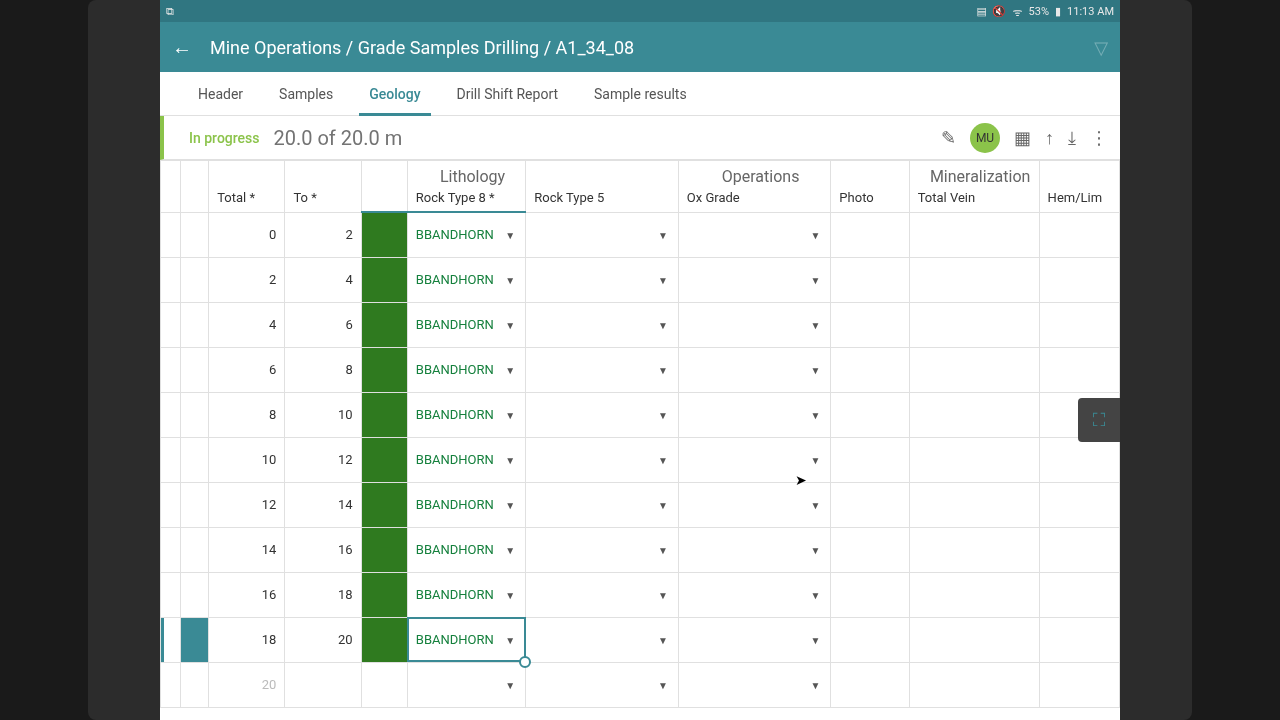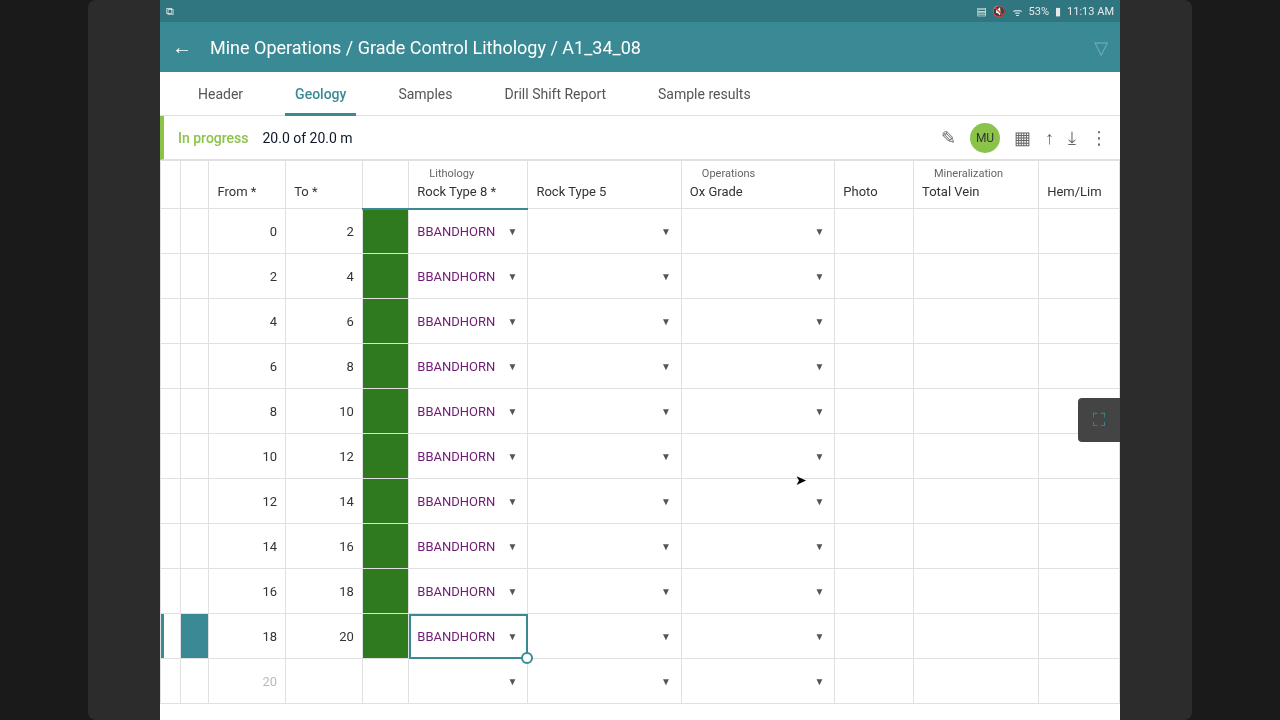--- a/index.html
+++ b/index.html
@@ -204,7 +204,7 @@
     <div class="app-bar">
       <div class="app-bar-left">
         <span class="back-arrow">←</span>
-        <span class="breadcrumb">Mine Operations / Grade Control Lithology / A1_34_08</span>
+        <span class="breadcrumb">Mine Operations / Grade Samples Drilling / A1_34_08</span>
       </div>
       <span class="filter-icon">▽</span>
     </div>

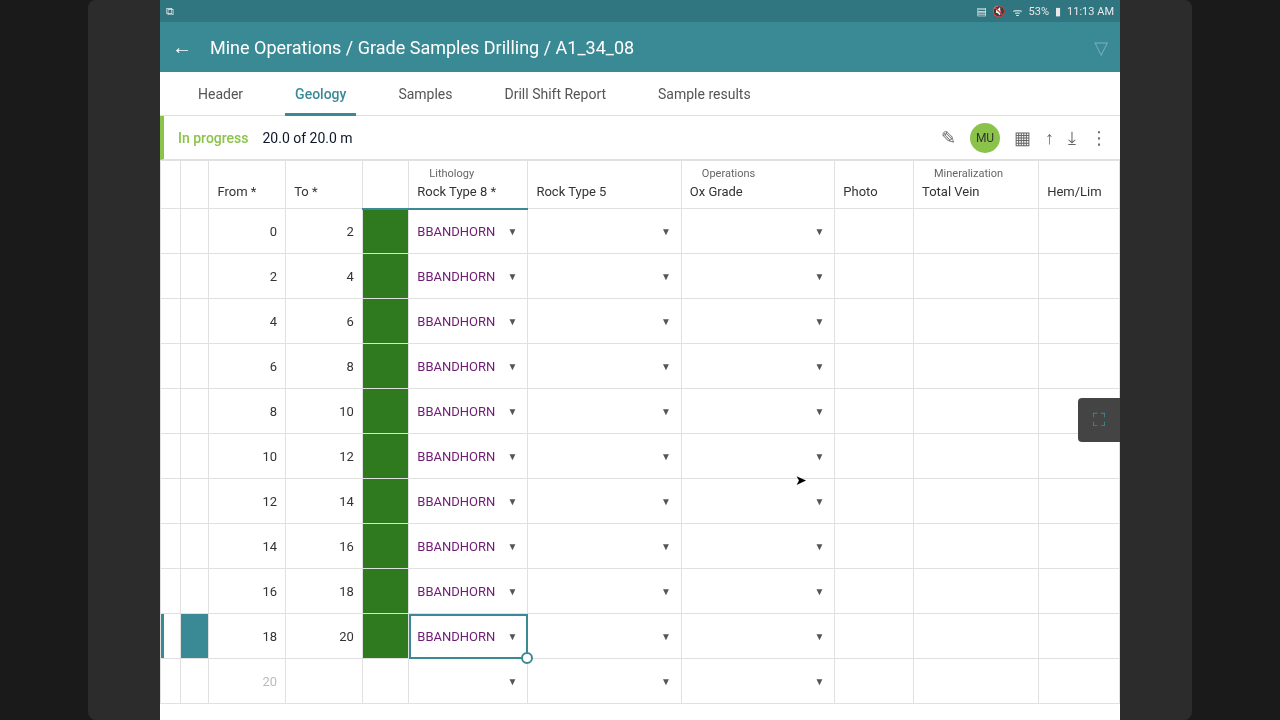--- a/index.html
+++ b/index.html
@@ -60,7 +60,7 @@
     align-items: center;
     padding-left: 20px;
     border-bottom: 1px solid #e0e0e0;
-    gap: 16px;
+    gap: 0;
   }
   .tab {
     padding: 0 18px;

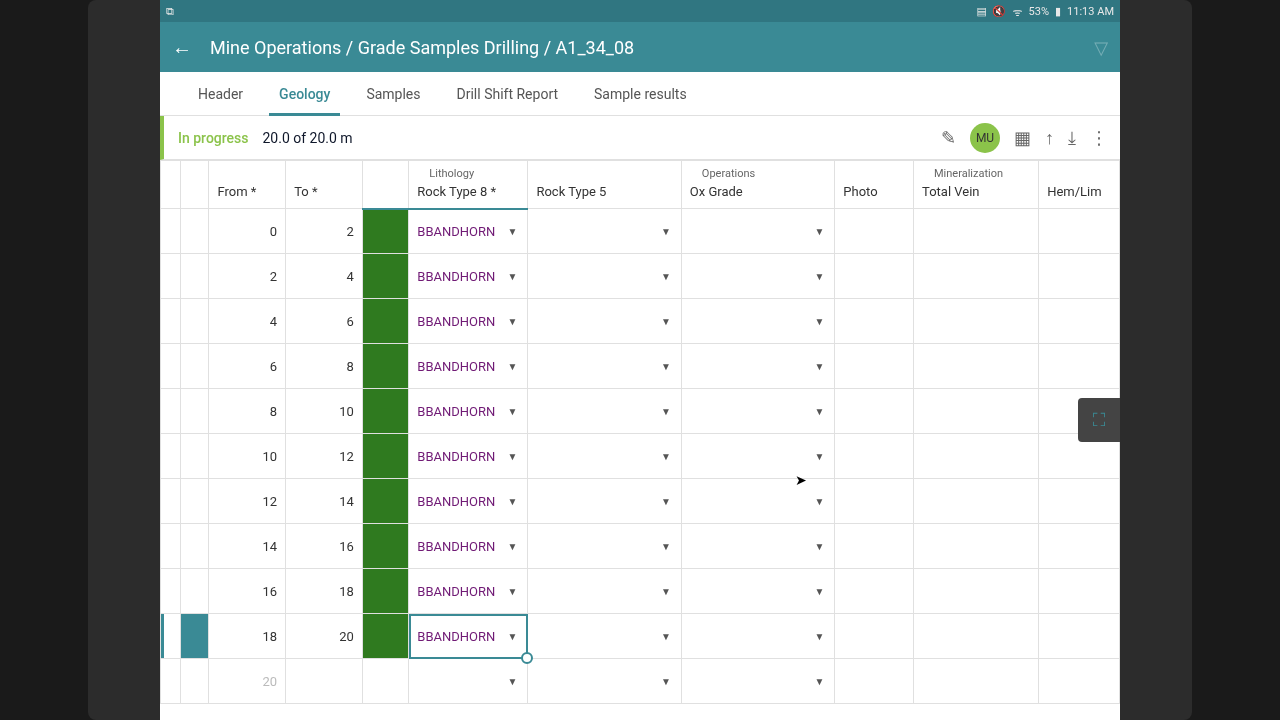--- a/index.html
+++ b/index.html
@@ -211,8 +211,8 @@
 
     <div class="tabs" id="tab-bar">
         <div class="tab">Header</div>
+        <div class="tab">Samples</div>
         <div class="tab active">Geology</div>
-        <div class="tab">Samples</div>
         <div class="tab">Drill Shift Report</div>
         <div class="tab">Sample results</div>
       </div>

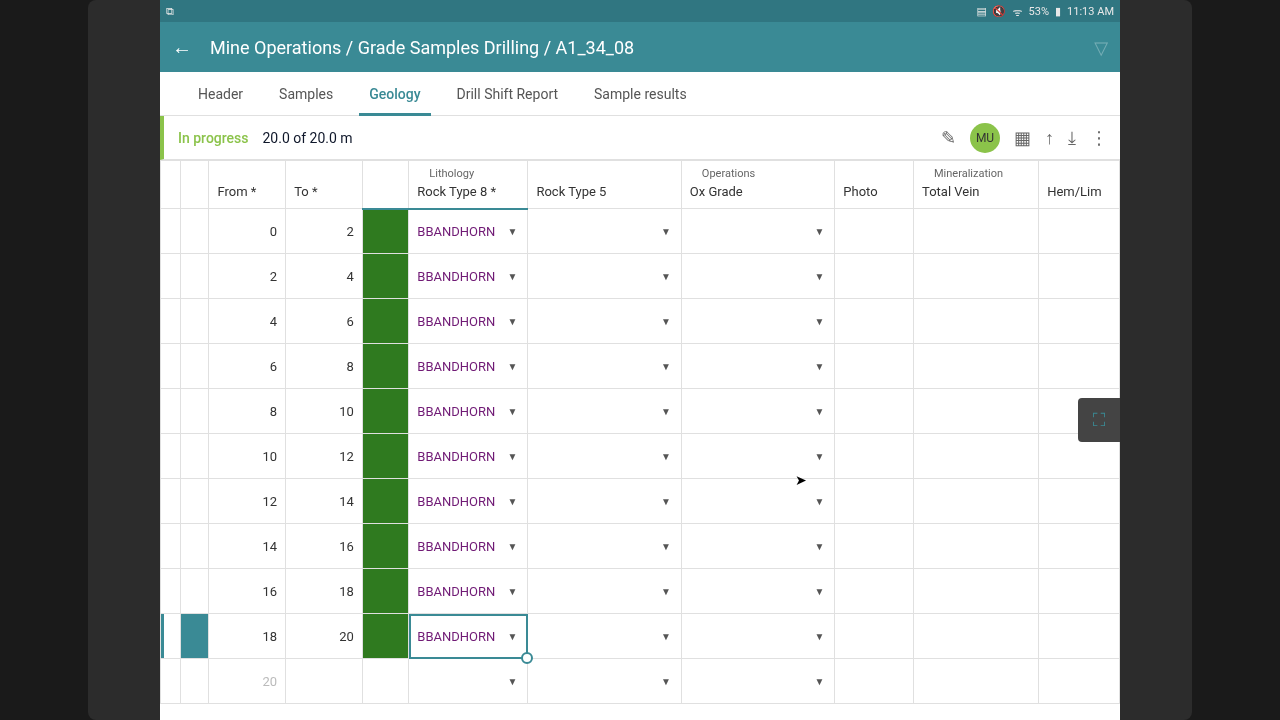--- a/index.html
+++ b/index.html
@@ -89,7 +89,7 @@
     display: flex;
     align-items: center;
     justify-content: space-between;
-    padding: 0 12px 0 4px;
+    padding: 0 12px 0 15px;
     border-bottom: 1px solid #e0e0e0;
     border-left: 4px solid #8bc34a;
   }

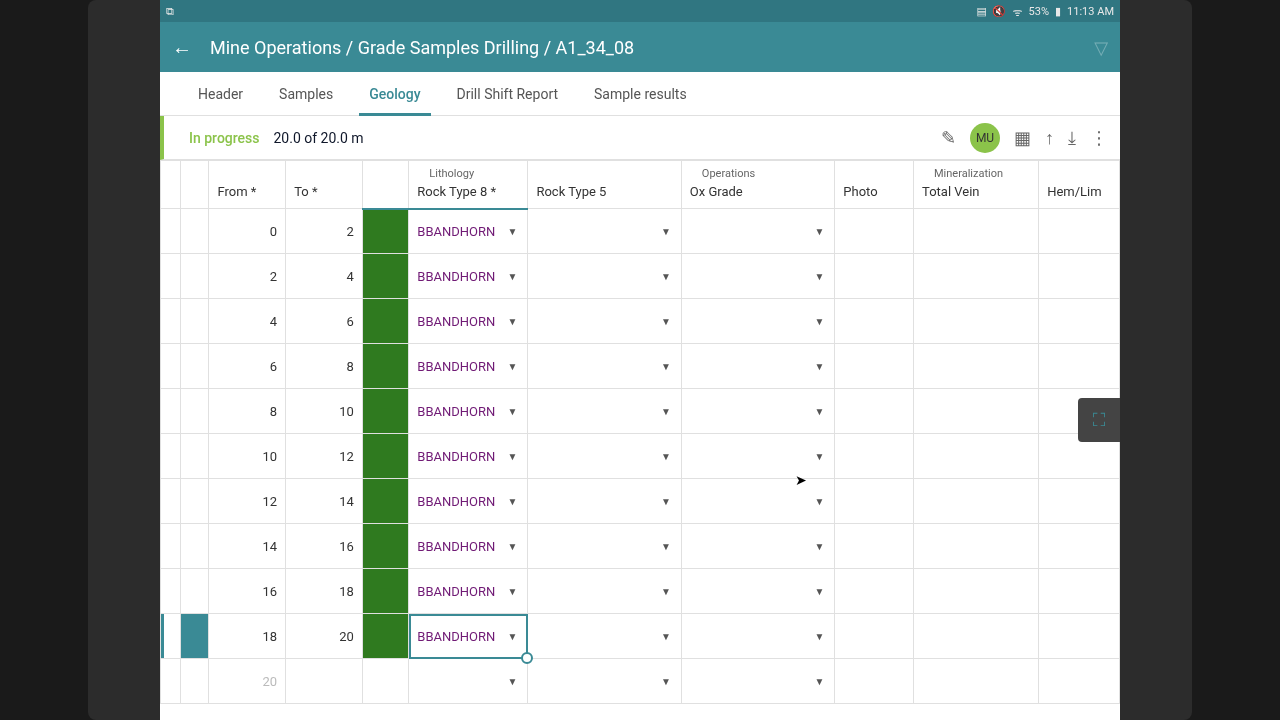--- a/index.html
+++ b/index.html
@@ -95,7 +95,7 @@
   }
   .progress-left { display:flex; align-items:center; gap:14px; padding-left:10px;}
   .status-label { color: #8bc34a; font-size: 14px; font-weight: 500;}
-  .depth-label { color: #0f172a; font-size: 14px; }
+  .depth-label { color: #737373; font-size: 20px; }
   .toolbar-right { display:flex; align-items:center; gap:14px; }
   .toolbar-icon { color:#666; font-size:18px; cursor:pointer;}
   .avatar-badge {

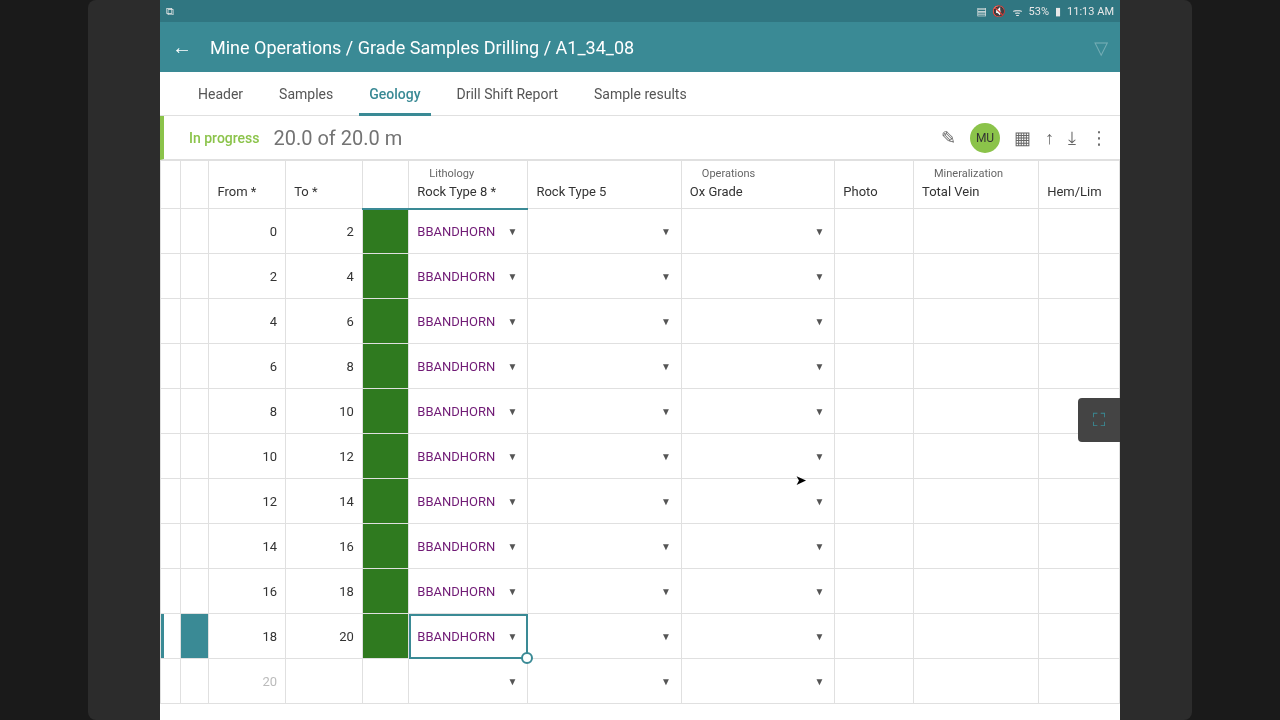--- a/index.html
+++ b/index.html
@@ -134,7 +134,7 @@
     padding: 6px 8px;
     font-size: 12px;
   }
-  .grid thead th .group-label { color:#666; font-size:11px; display:block; margin-bottom:4px; text-align:left;margin-left:12px;}
+  .grid thead th .group-label { color:#666; font-size:16px; display:block; margin-bottom:4px; text-align:center;margin-left:12px;}
   .grid thead th .col-label { font-size:13px; color:#333; }
   .grid tbody td {
     height: 45px;

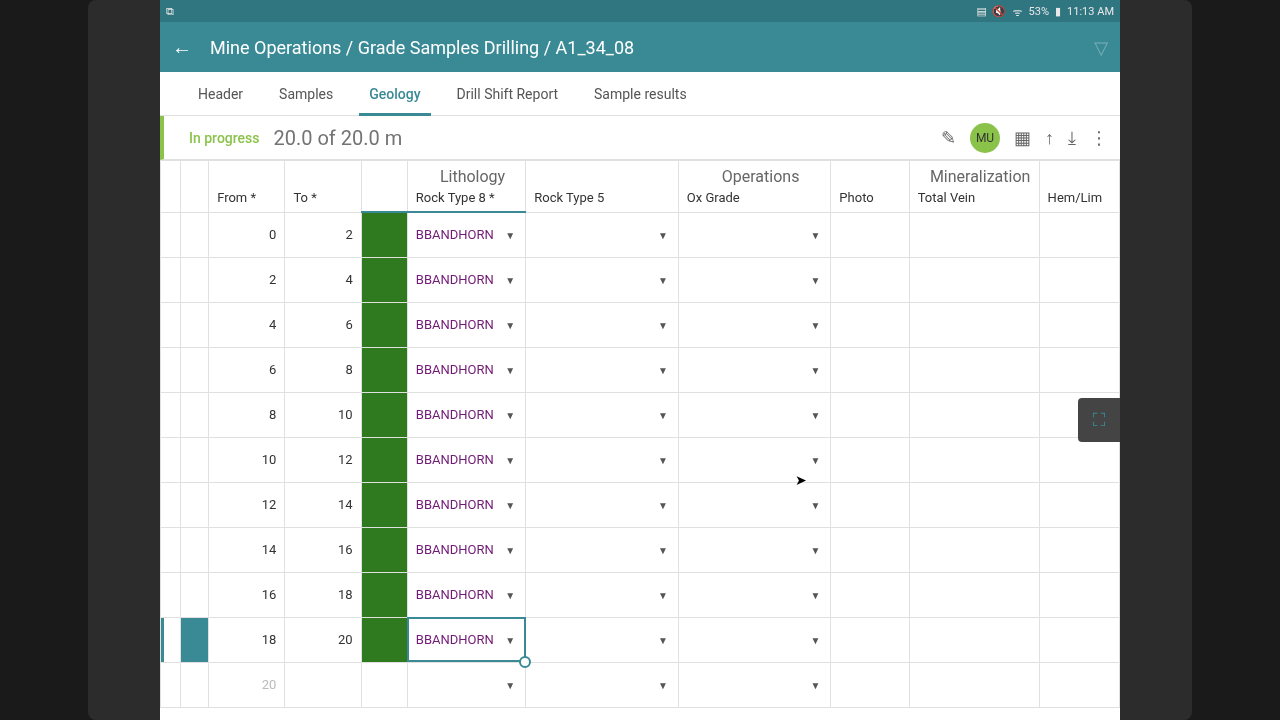--- a/index.html
+++ b/index.html
@@ -238,7 +238,7 @@
           <tr>
             <th class="col-handle"></th>
             <th class="col-sel"></th>
-            <th class="col-from"><span class="group-label">&nbsp;</span><span class="col-label">From *</span></th>
+            <th class="col-from"><span class="group-label">&nbsp;</span><span class="col-label">Total *</span></th>
             <th class="col-to"><span class="group-label">&nbsp;</span><span class="col-label">To *</span></th>
             <th class="col-color col-color-header"></th>
             <th class="col-rock1 col-rock1-header"><span class="group-label">Lithology</span><span class="col-label">Rock Type 8 *</span></th>

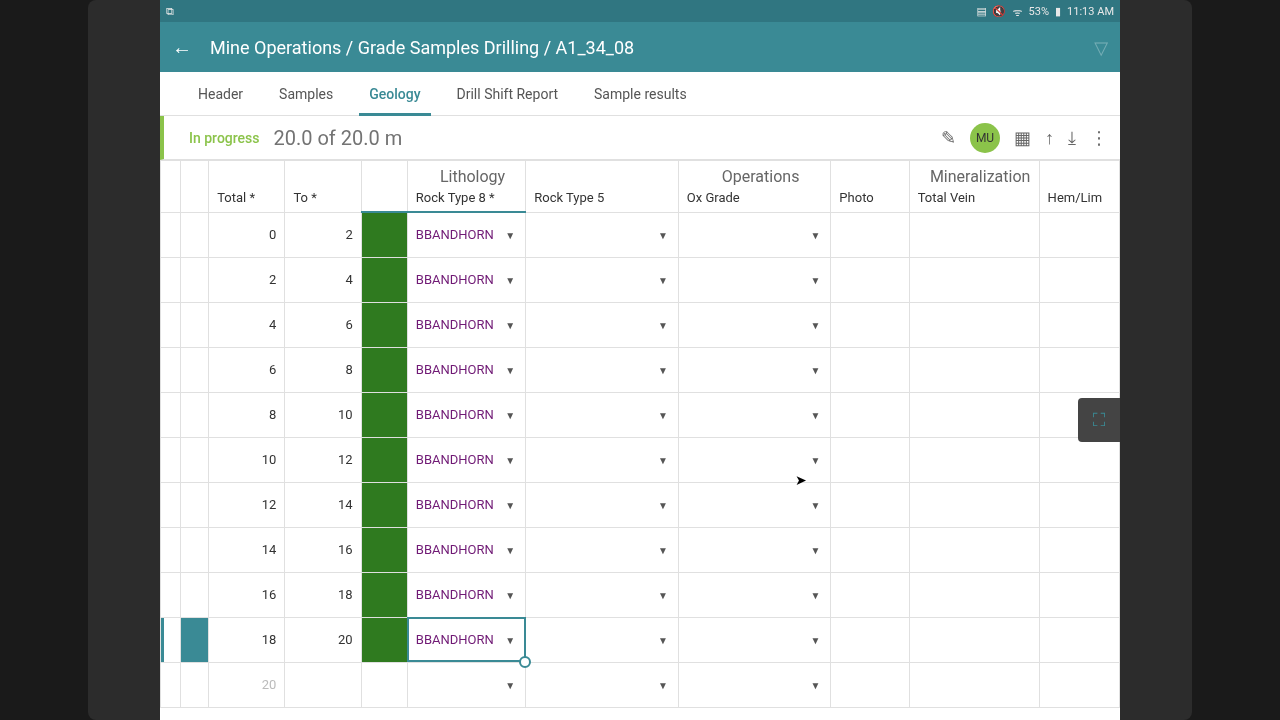--- a/index.html
+++ b/index.html
@@ -155,7 +155,7 @@
   .color-swatch { width:100%; height:100%; }
   .swatch-green { background:#2f7a1f; }
   .dd-cell { position:relative; }
-  .dd-value { display:inline-block; color:#701a75;}
+  .dd-value { display:inline-block; color:#15803d;}
   .dd-caret { position:absolute; right:10px; top:50%; transform:translateY(-50%); font-size:10px; color:#555;}
   .row-last td { color:#bbb; }
   .row-selected .col-sel { background:#3a8a95;}

